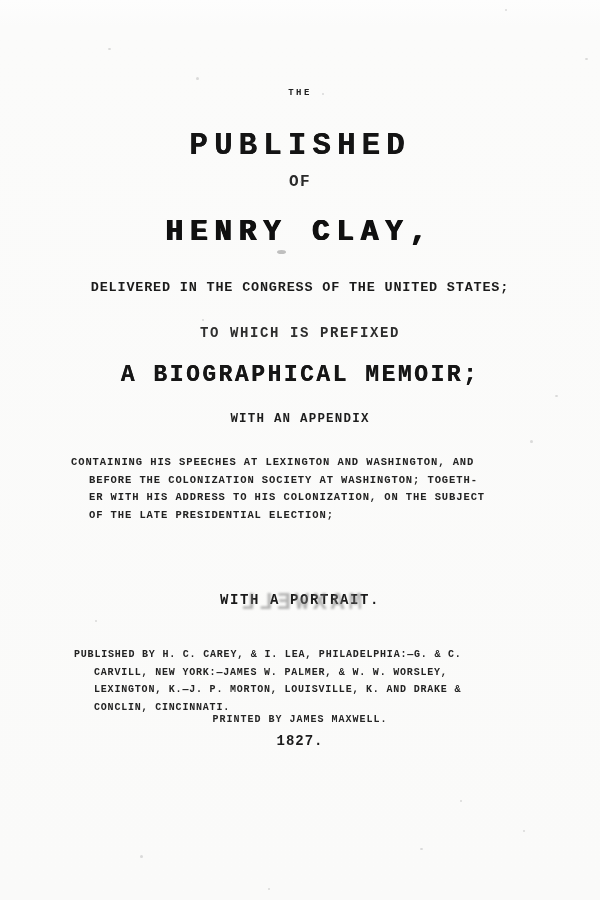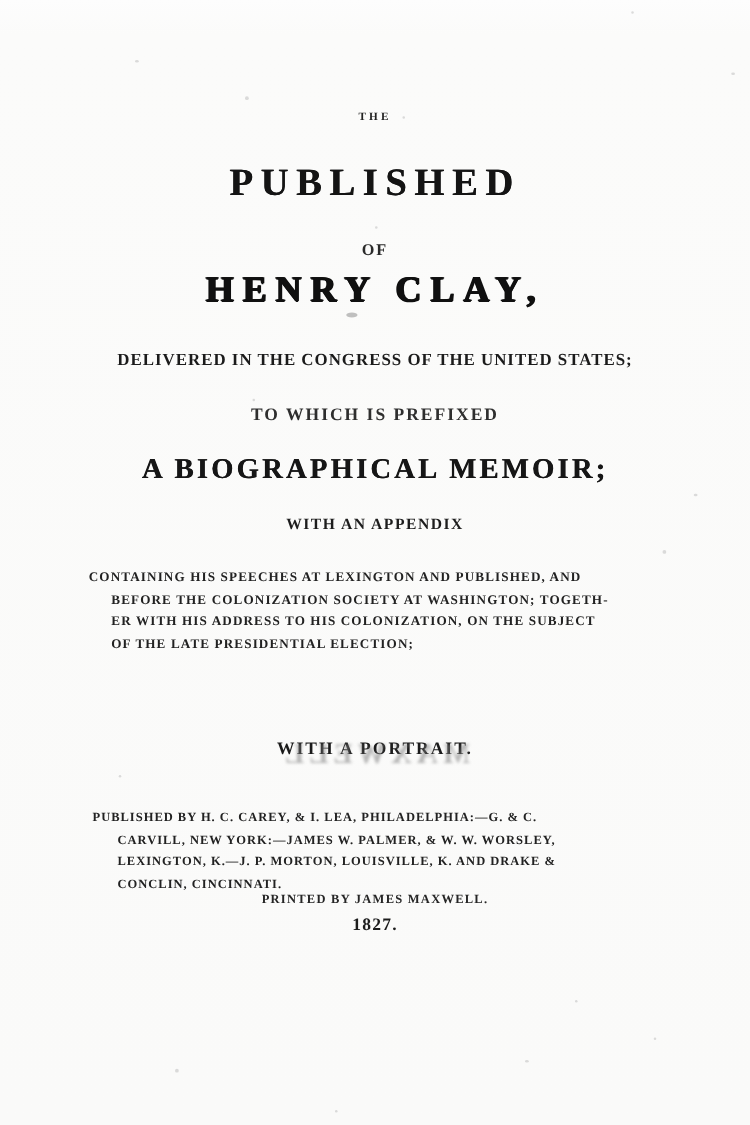--- a/index.html
+++ b/index.html
@@ -14,7 +14,7 @@
     margin: 0 auto;
     background: linear-gradient(180deg, #fdfdfd 0%, #fbfbfa 3%, #fafaf9 100%);
     overflow: hidden;
-    font-family: Liberation Serif, serif;
+    font-family: Liberation Mono, monospace;
     color: #1e1e1e;
   }
   .line {

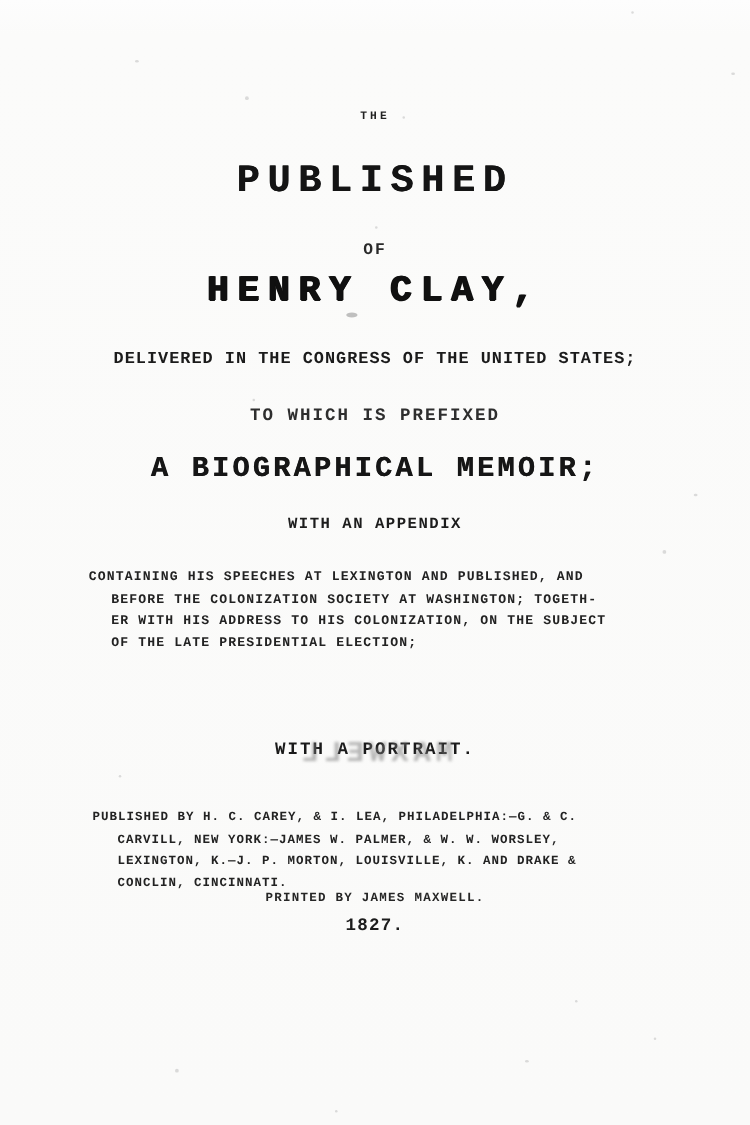--- a/index.html
+++ b/index.html
@@ -44,8 +44,8 @@
   }
   
   .of-word {
-    top: 192px;
-    font-size: 13px;
+    top: 173px;
+    font-size: 16px;
     font-weight: bold;
     letter-spacing: 1.5px;
     color: #2a2a2a;

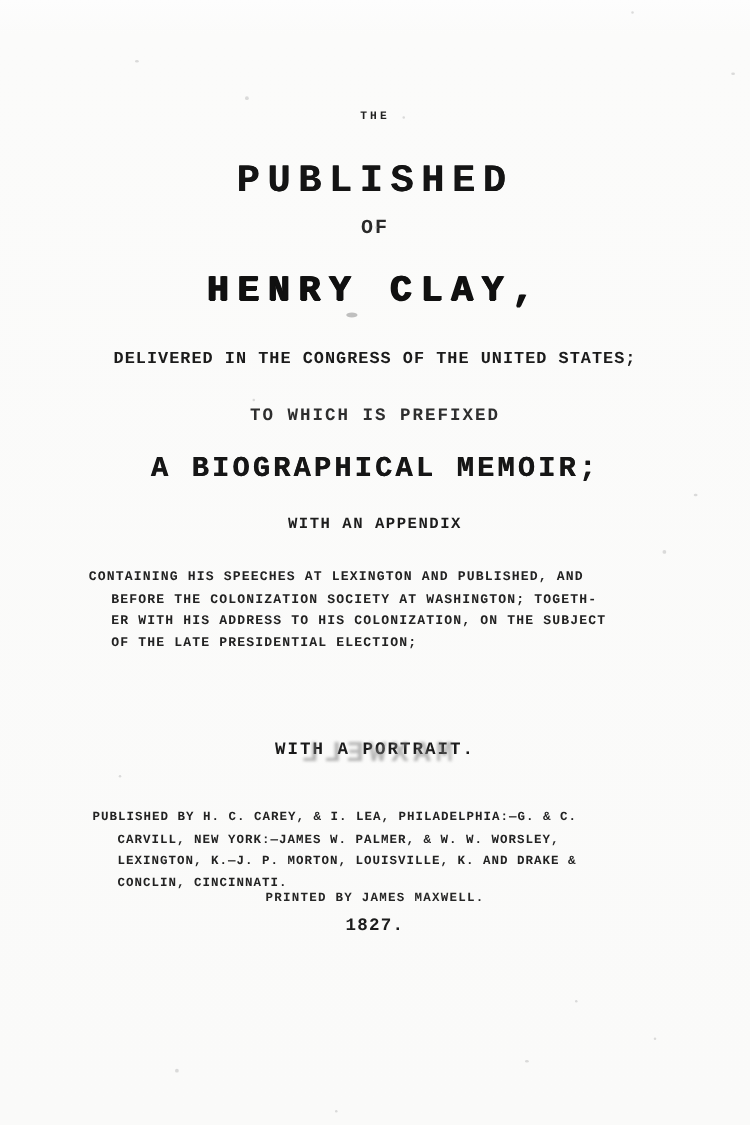--- a/index.html
+++ b/index.html
@@ -199,7 +199,7 @@
   <div class="line appendix-title">WITH AN APPENDIX</div>
 
   <div class="appendix-desc">
-    <div>CONTAINING HIS SPEECHES AT LEXINGTON AND PUBLISHED, AND</div>
+    <div>CONTAINING HIS SPEECHES AT LEXINGTON AND WASHINGTON, AND</div>
     <div class="cont">BEFORE THE COLONIZATION SOCIETY AT WASHINGTON; TOGETH-</div>
     <div class="cont">ER WITH HIS ADDRESS TO HIS COLONIZATION, ON THE SUBJECT</div>
     <div class="cont">OF THE LATE PRESIDENTIAL ELECTION;</div>

